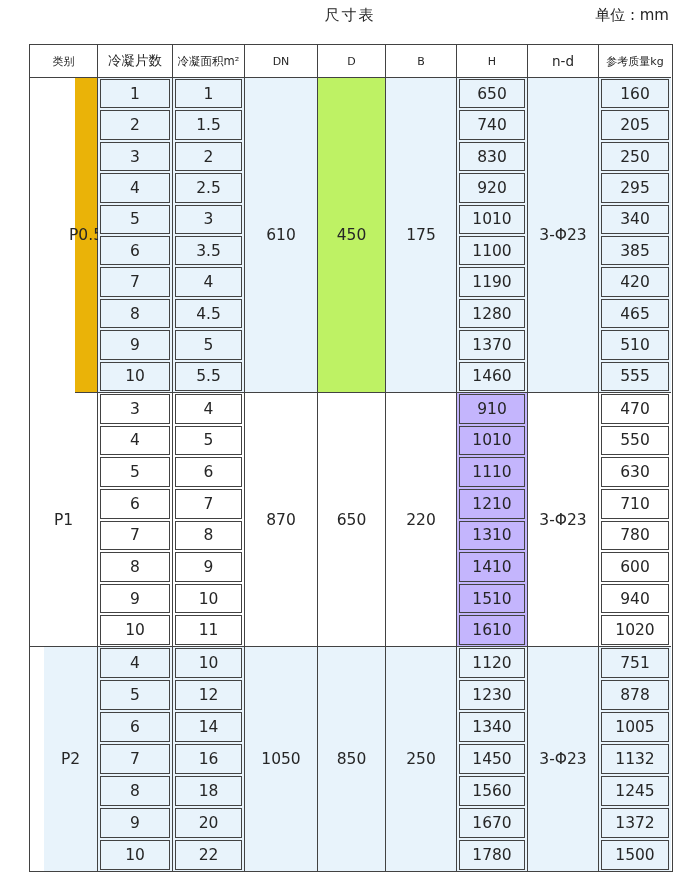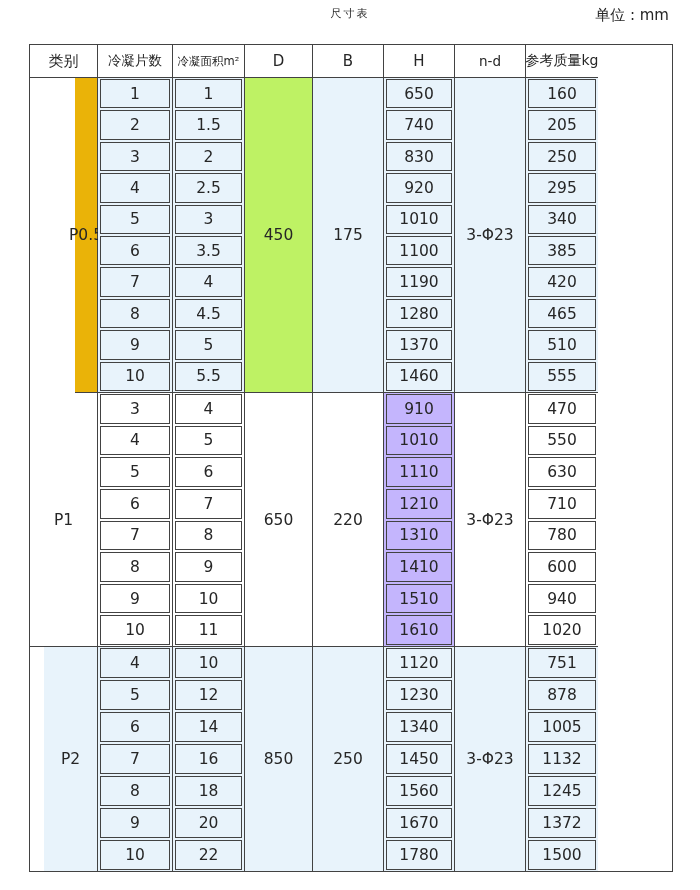--- a/index.html
+++ b/index.html
@@ -9,7 +9,7 @@
     overflow:hidden;
   }
   .titlebar{position:absolute;top:6px;left:29px;width:642px;height:24px;}
-  .title{position:absolute;left:0;right:0;top:0;text-align:center;font-size:11px;letter-spacing:2px;}
+  .title{position:absolute;left:0;right:0;top:0;text-align:center;font-size:15px;letter-spacing:2px;}
   .unit{position:absolute;right:2px;top:0;font-size:15px;}
 
   .tbl{

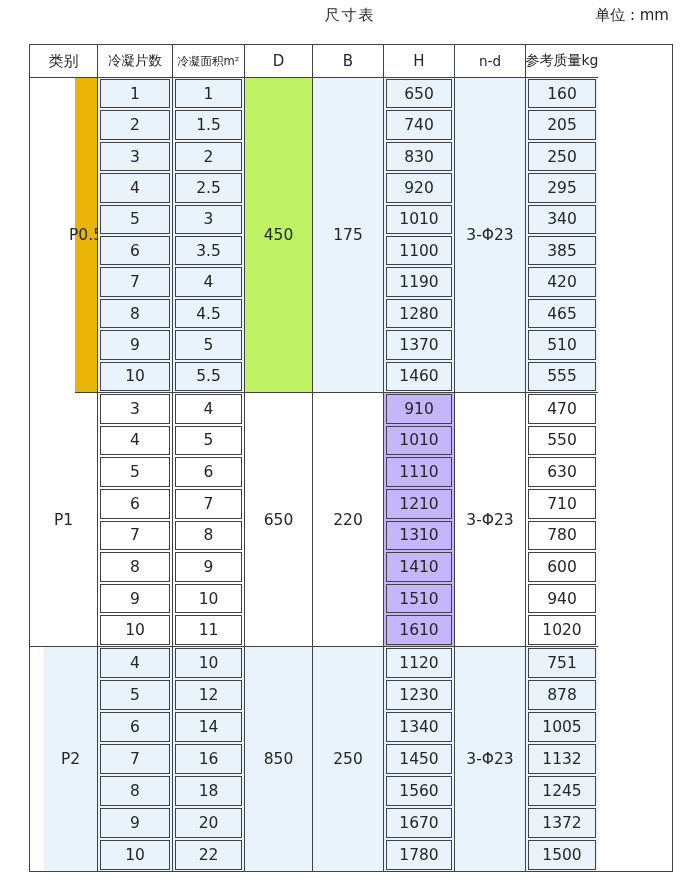--- a/index.html
+++ b/index.html
@@ -20,7 +20,7 @@
   .col:last-child{border-right:none;}
   .hcell{
     box-sizing:border-box;height:33px;border-bottom:1.4px solid #424242;background:#ffffff;
-    display:flex;align-items:center;justify-content:center;font-size:15px;white-space:nowrap;
+    display:flex;align-items:center;justify-content:center;font-size:11px;white-space:nowrap;
   }
   .hcell.hm{font-size:13.5px;}
   .hcell.hs{font-size:11.5px;}

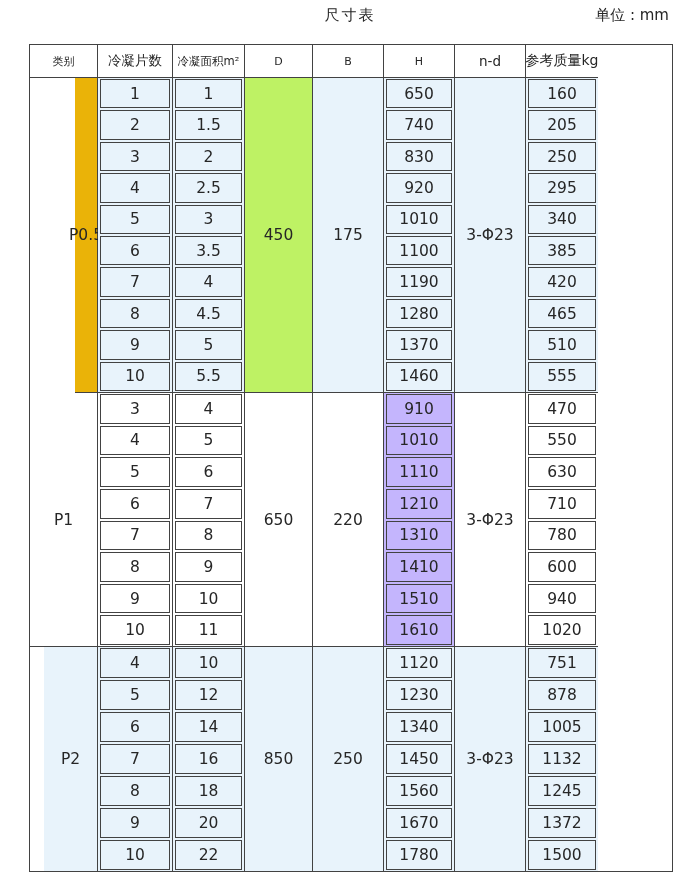--- a/index.html
+++ b/index.html
@@ -115,6 +115,12 @@
         <div class="box">20</div>
         <div class="box">22</div>
       </div>
+    </div>
+    <div class="col" style="width: 73px;">
+      <div class="hcell ">DN</div>
+      <div class="sec merged" style="height: 315px; background: rgb(232, 243, 251);">610</div>
+      <div class="sec merged" style="height: 254px; background: rgb(255, 255, 255);">870</div>
+      <div class="sec last merged" style="background: rgb(232, 243, 251);">1050</div>
     </div>
     <div class="col" style="width: 68px;">
       <div class="hcell ">D</div>

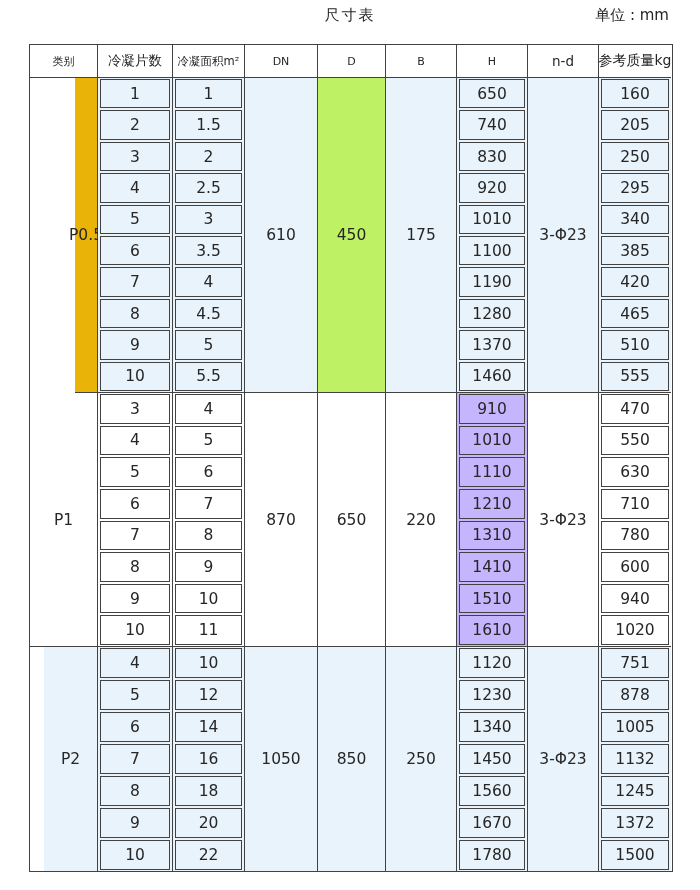--- a/index.html
+++ b/index.html
@@ -24,7 +24,7 @@
   }
   .hcell.hm{font-size:13.5px;}
   .hcell.hs{font-size:11.5px;}
-  .hcell.hs2{font-size:14px;}
+  .hcell.hs2{font-size:11px;}
   .sec{box-sizing:border-box;border-bottom:1.4px solid #424242;display:flex;flex-direction:column;}
   .sec.last{border-bottom:none;flex:1;}
   .sec.merged{align-items:center;justify-content:center;font-size:15.5px;}

